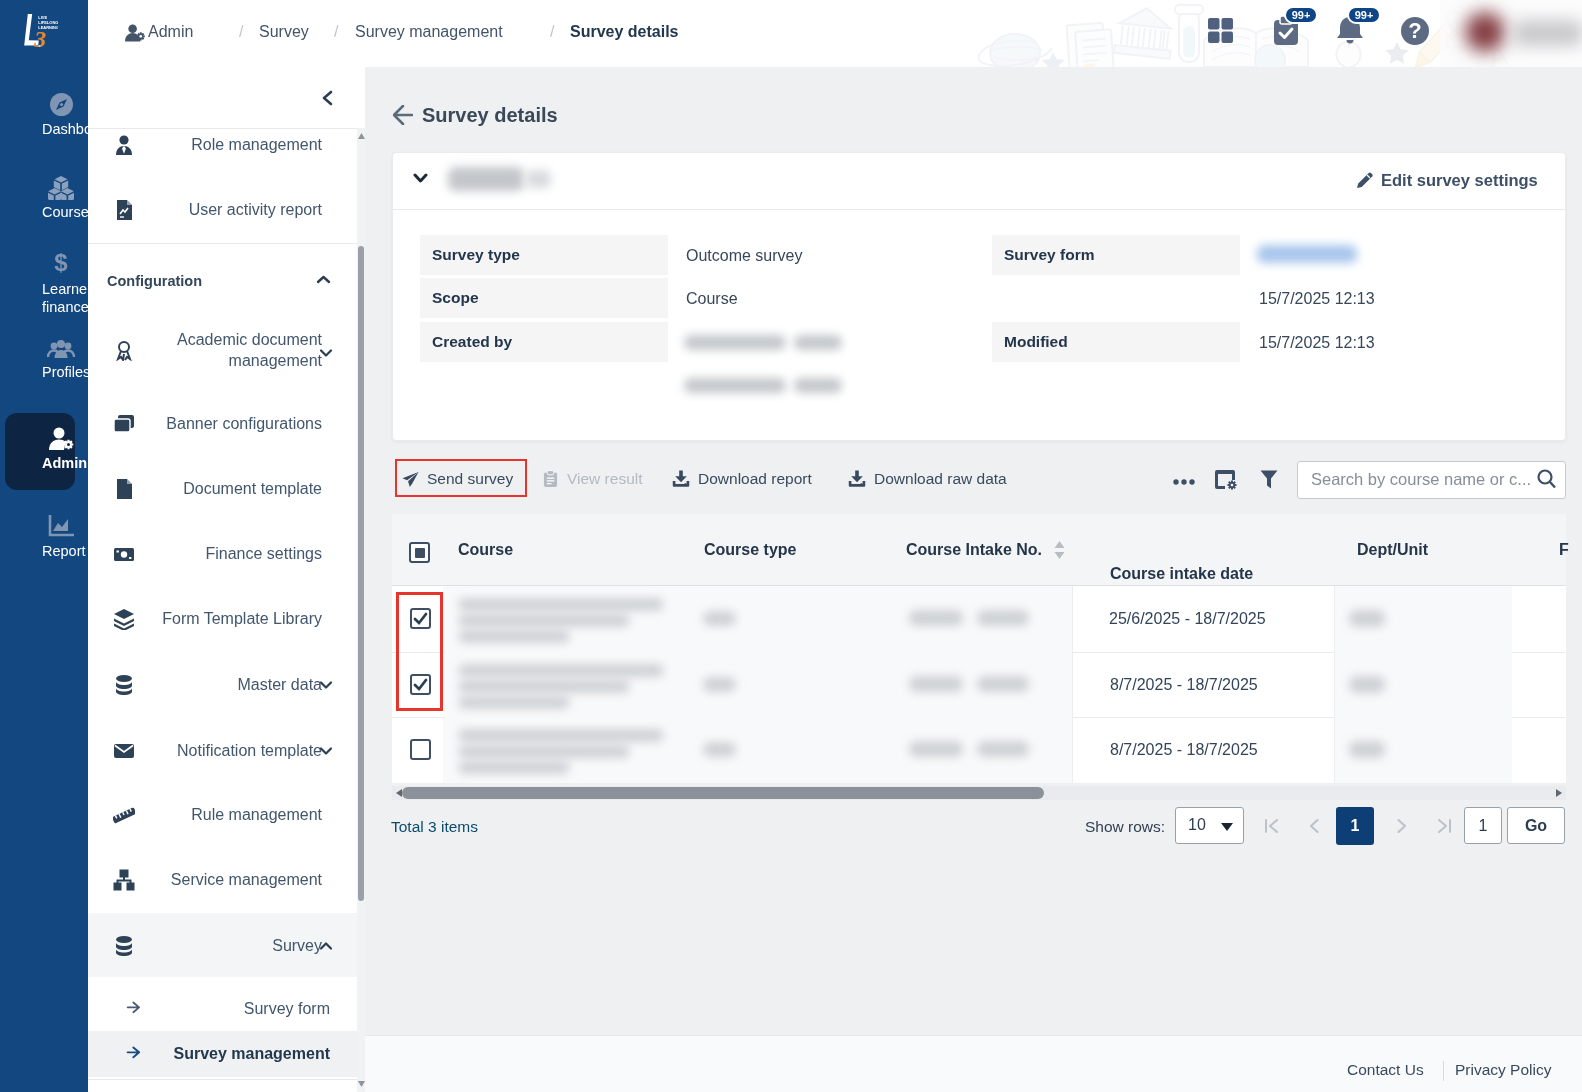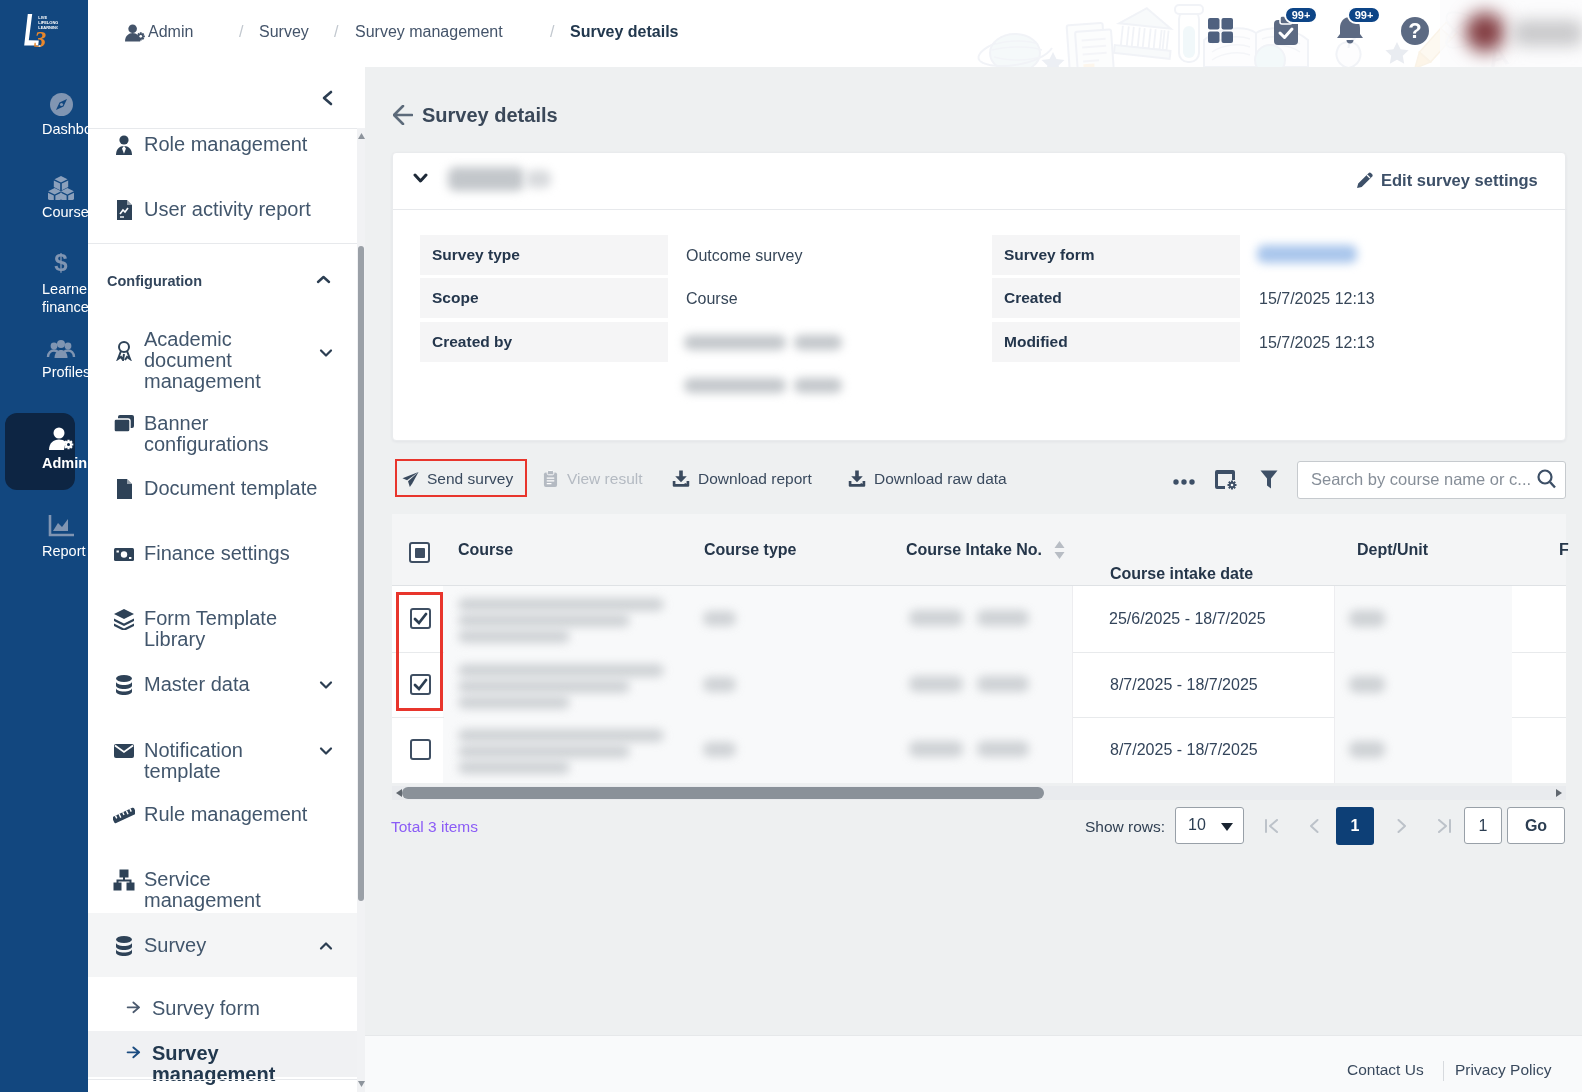--- a/index.html
+++ b/index.html
@@ -20,7 +20,7 @@
 #sidebar { position:absolute; left:88px; top:67px; width:277px; height:1025px; background:#fff; }
 .sitem { position:absolute; left:0; width:269px; height:0; }
 .sitem .ic { position:absolute; left:25px; top:-11px; width:22px; height:22px; }
-.sitem .tx { position:absolute; left:56px; top:-11px; width:178px; font-size:20px; color:#42566c; line-height:21px; }
+.sitem .tx { position:absolute; left:56px; top:-11px; width:178px; font-size:16px; color:#42566c; line-height:21px;text-align:right; }
 .sitem .ch { position:absolute; left:230px; top:-8px; width:16px; height:16px; }
 .sdiv { position:absolute; left:0; width:269px; height:1px; background:#e7e9ec; }
 

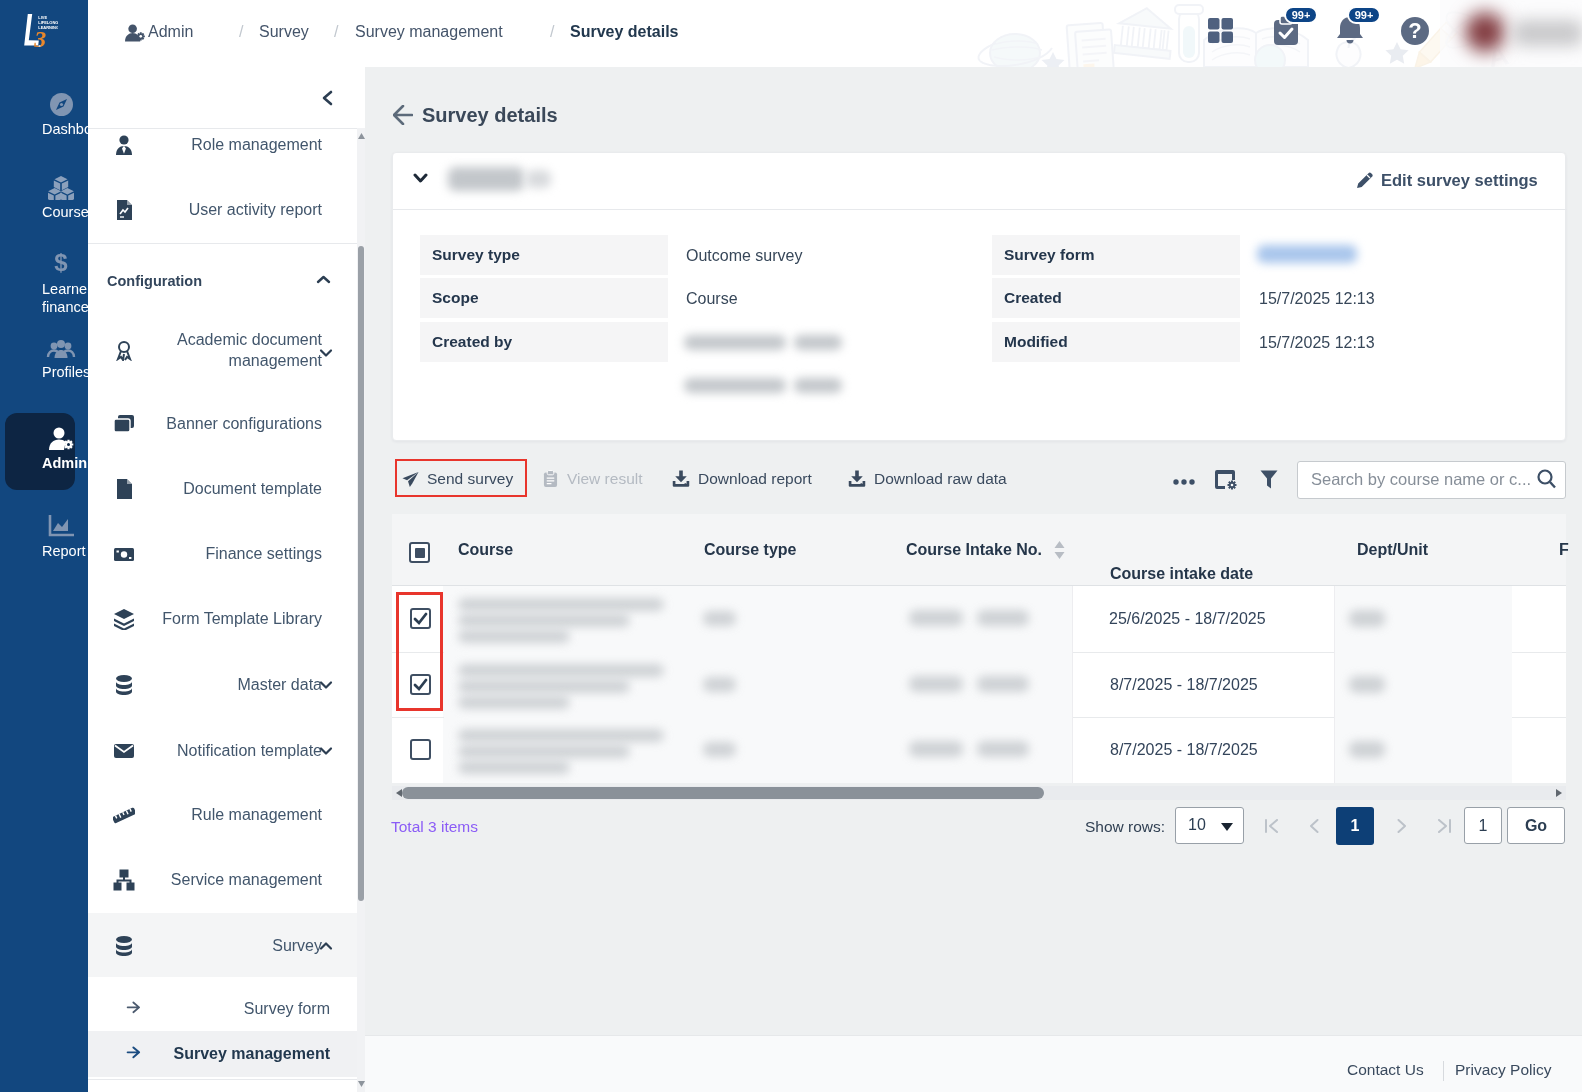--- a/index.html
+++ b/index.html
@@ -432,7 +432,6 @@
     <div class="blob" style="left:401px;top:225px;width:48px;height:15px;"></div>
 
     <div class="lblbox" style="left:599px;top:82px;">Survey form</div>
-    <div class="lblbox" style="left:599px;top:125px;">Created</div>
     <div class="lblbox" style="left:599px;top:169px;">Modified</div>
     <div class="blobblue" style="left:864px;top:92px;width:100px;height:18px;"></div>
     <div class="val" style="left:866px;top:137px;">15/7/2025 12:13</div>

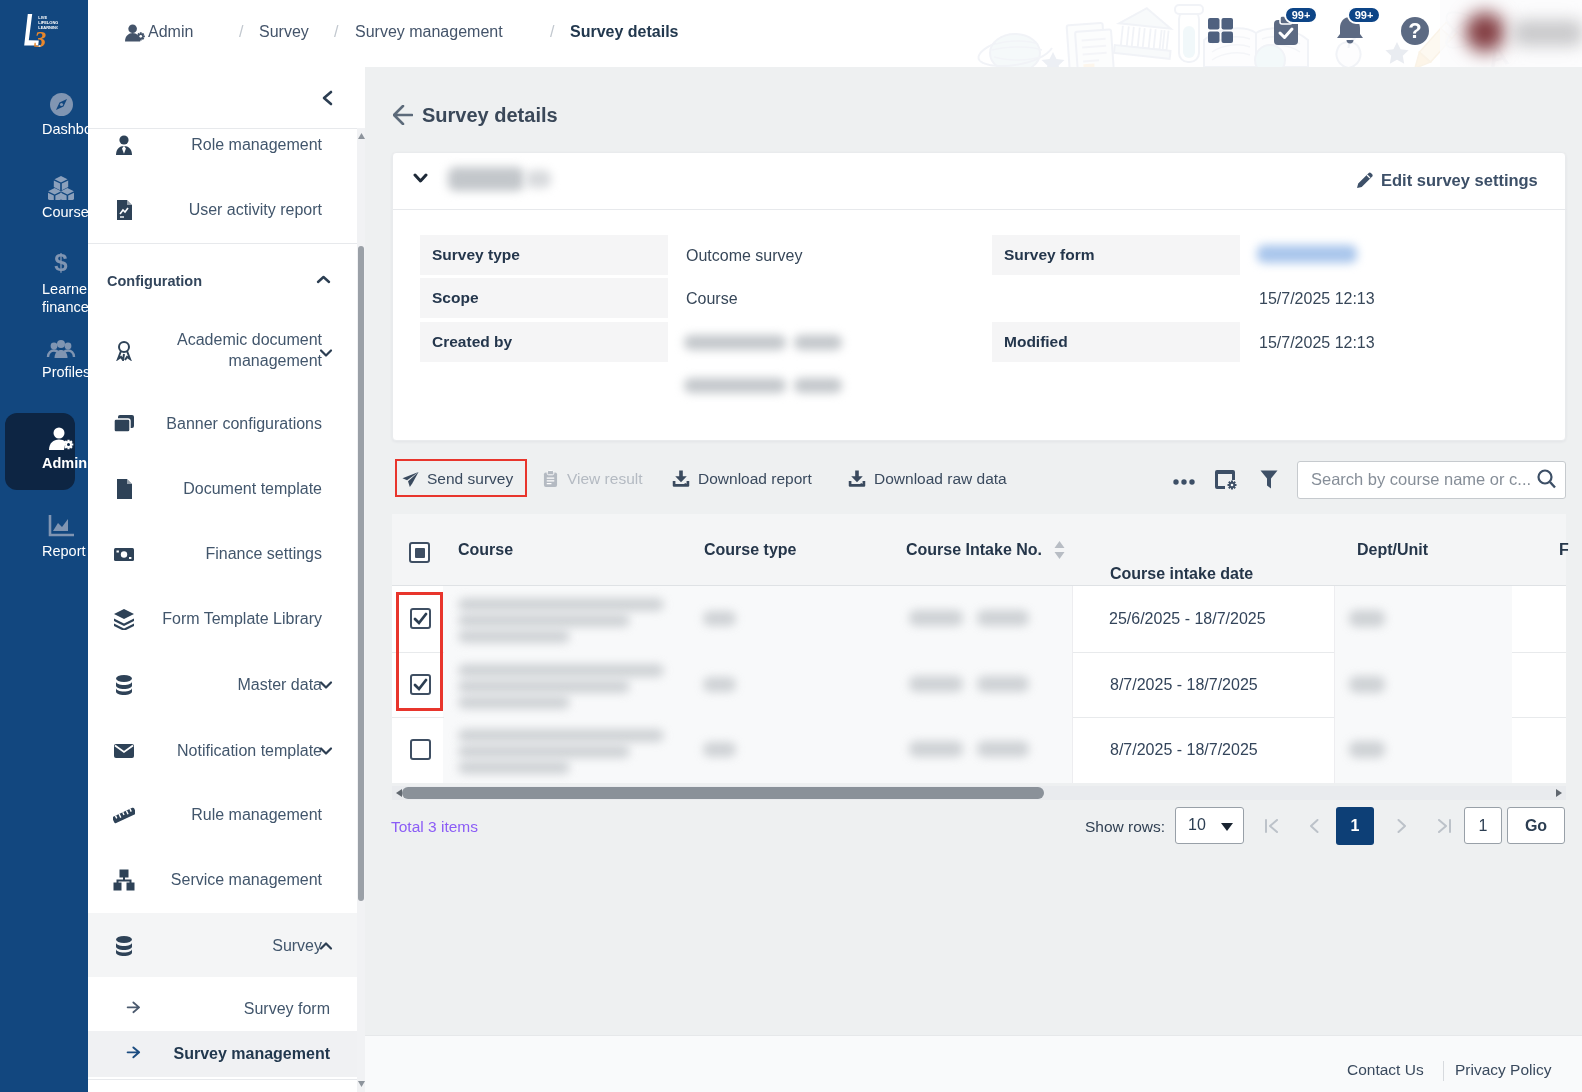--- a/index.html
+++ b/index.html
@@ -573,7 +573,7 @@
     </svg>
   <div class="abs" style="left:37px;top:720px;width:642px;height:12px;background:#8a9199;border-radius:6px;"></div>
 
-  <div class="abs" style="left:26px;top:751px;font-size:15.5px;color:#8b5cf6;">Total 3 items</div>
+  <div class="abs" style="left:26px;top:751px;font-size:15.5px;color:#0c4a6e;">Total 3 items</div>
   <div class="abs" style="left:720px;top:751px;font-size:15.5px;color:#2f3f52;">Show rows:</div>
   <div class="pgbox" style="left:810px;top:740px;width:69px;height:37px;">
     <span style="position:absolute;left:12px;top:8px;">10</span>

